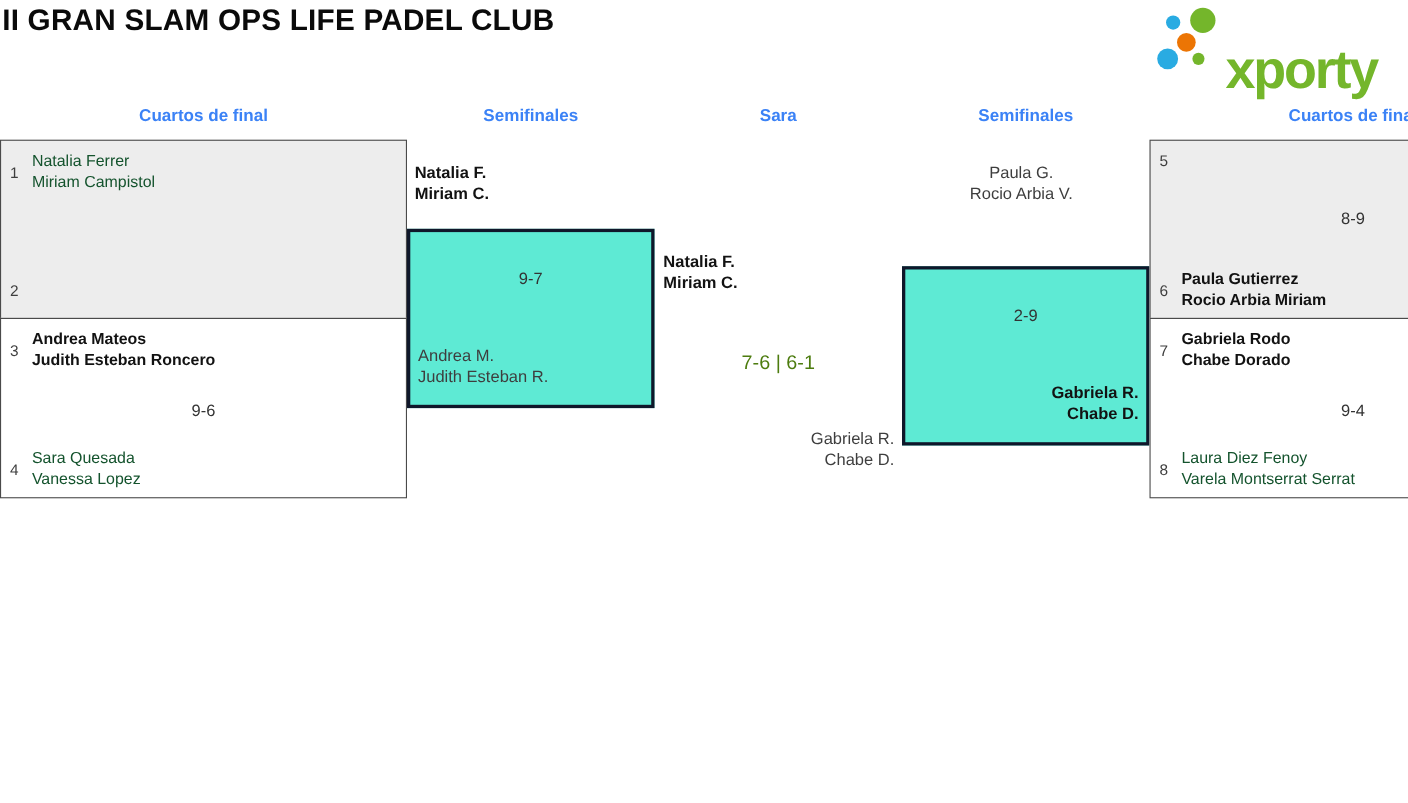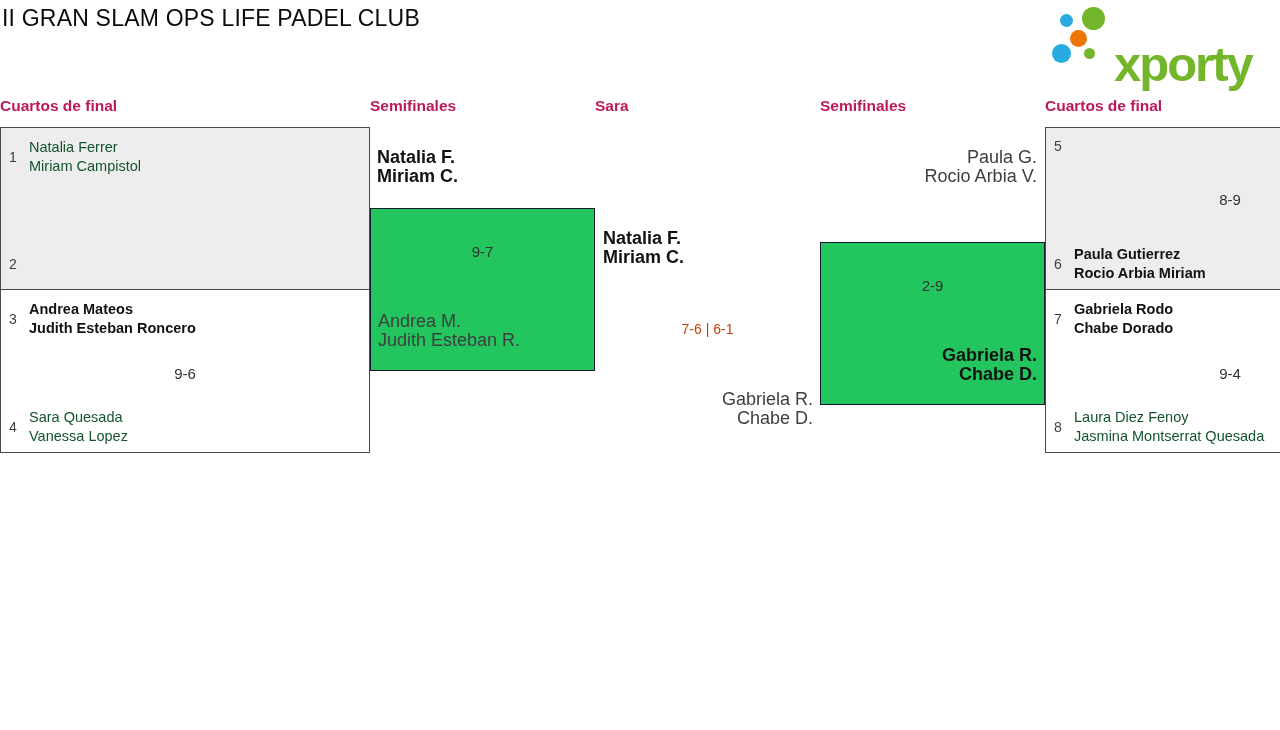--- a/index.html
+++ b/index.html
@@ -9,7 +9,7 @@
   }
   
   .title-block{position:absolute;left:2px;top:2px;}
-  .title-line{font-size:23px;font-weight:400;color:#0a0a0a;line-height:33px;letter-spacing:.2px;}
+  .title-line{font-size:27px;font-weight:700;color:#0a0a0a;line-height:33px;letter-spacing:.2px;}
   
   .logo{position:absolute;left:1045px;top:0;width:235px;height:75px;}
   .dot{position:absolute;border-radius:50%;}

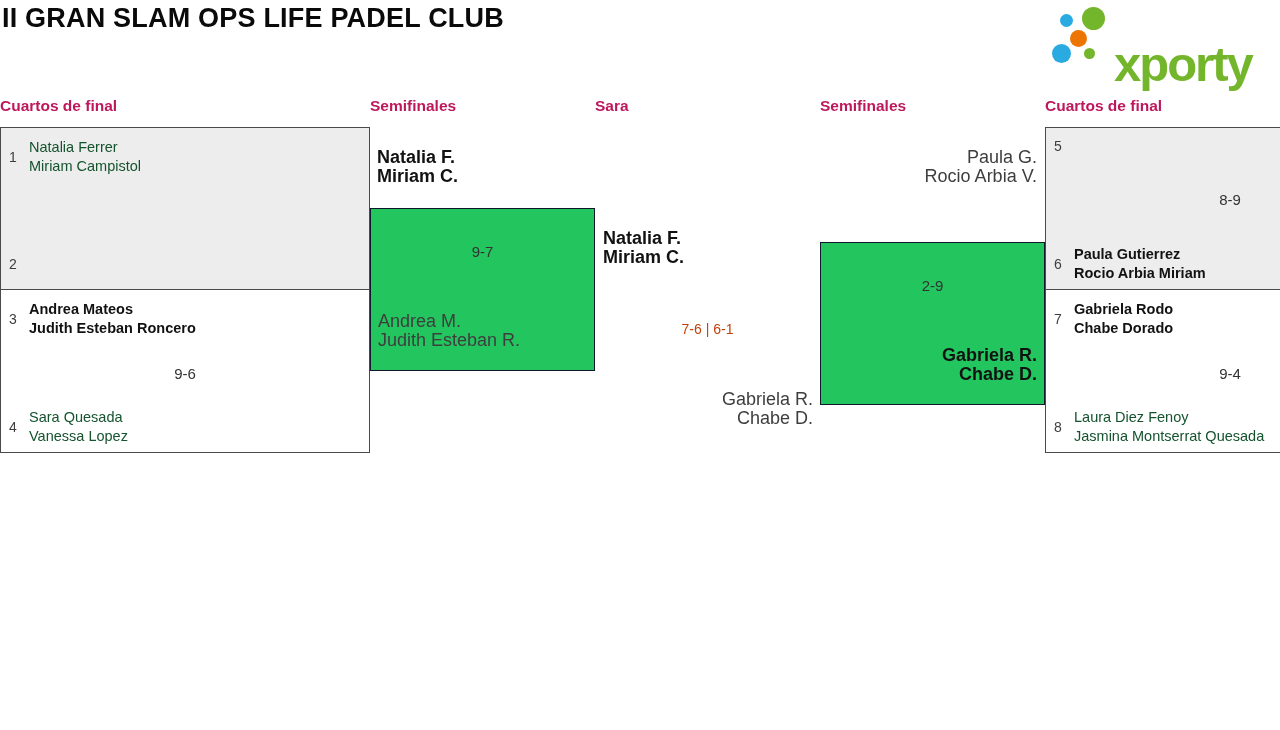--- a/index.html
+++ b/index.html
@@ -21,8 +21,8 @@
   .brand{position:absolute;left:69px;top:0px;font-size:49px;font-weight:700;color:#74b62b;
          letter-spacing:-2px;line-height:64px;margin-top:32px;}
   
-  .colhead{position:absolute;top:96px;font-size:15.5px;font-weight:700;color:#be185d;
-           line-height:20px;white-space:nowrap;}
+  .colhead{position:absolute;top:96px;font-size:15.5px;font-weight:700;color:#3b82f6;
+           text-align:center;line-height:20px;white-space:nowrap;}
   .ch1{left:0;width:370px;}
   .ch2{left:370px;width:225px;}
   .ch3{left:595px;width:225px;}

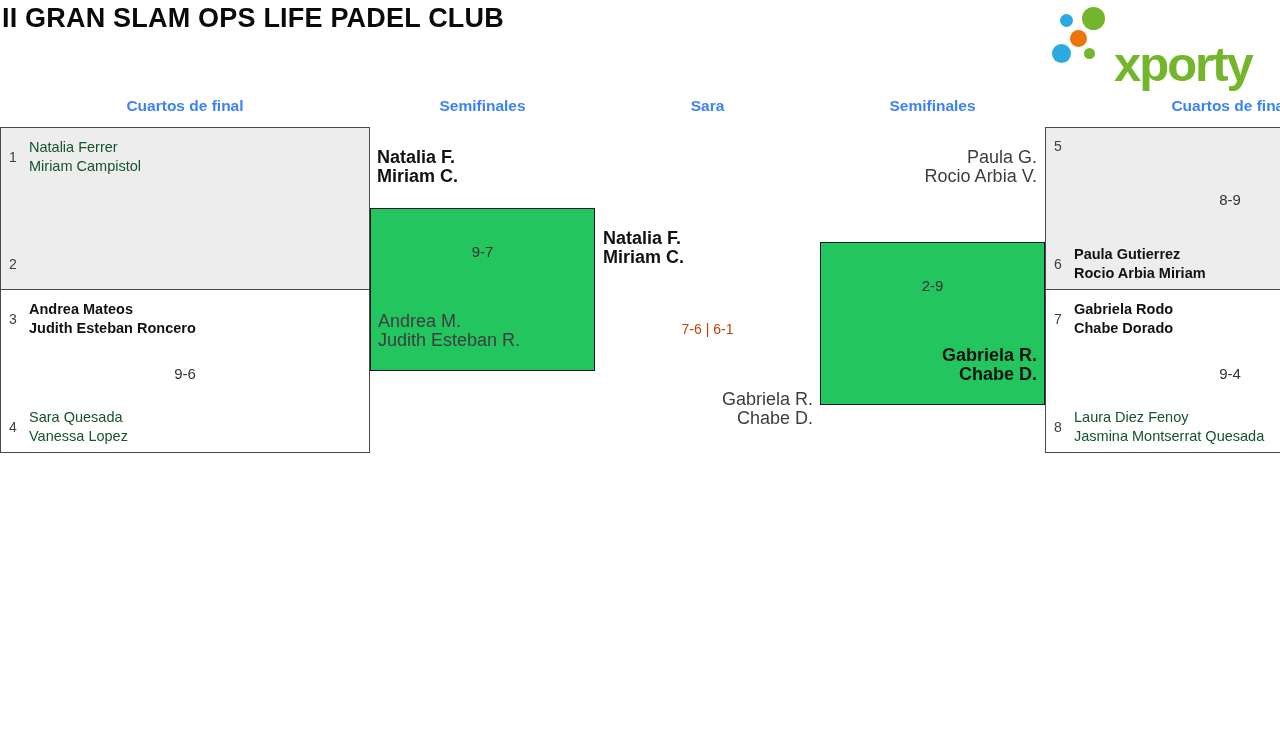--- a/index.html
+++ b/index.html
@@ -51,7 +51,7 @@
   .sf-loser-left{position:absolute;top:103px;left:7px;}
   .sf-winner-right{position:absolute;top:103px;right:7px;text-align:right;}
   
-  .float-names{position:absolute;font-size:18px;line-height:19px;white-space:nowrap;}
+  .float-names{position:absolute;font-size:15px;line-height:19px;white-space:nowrap;}
   .fw{font-weight:700;color:#121212;}
   .fr{color:#3e3e3e;}
   .sf1-winner{left:377px;top:148px;}

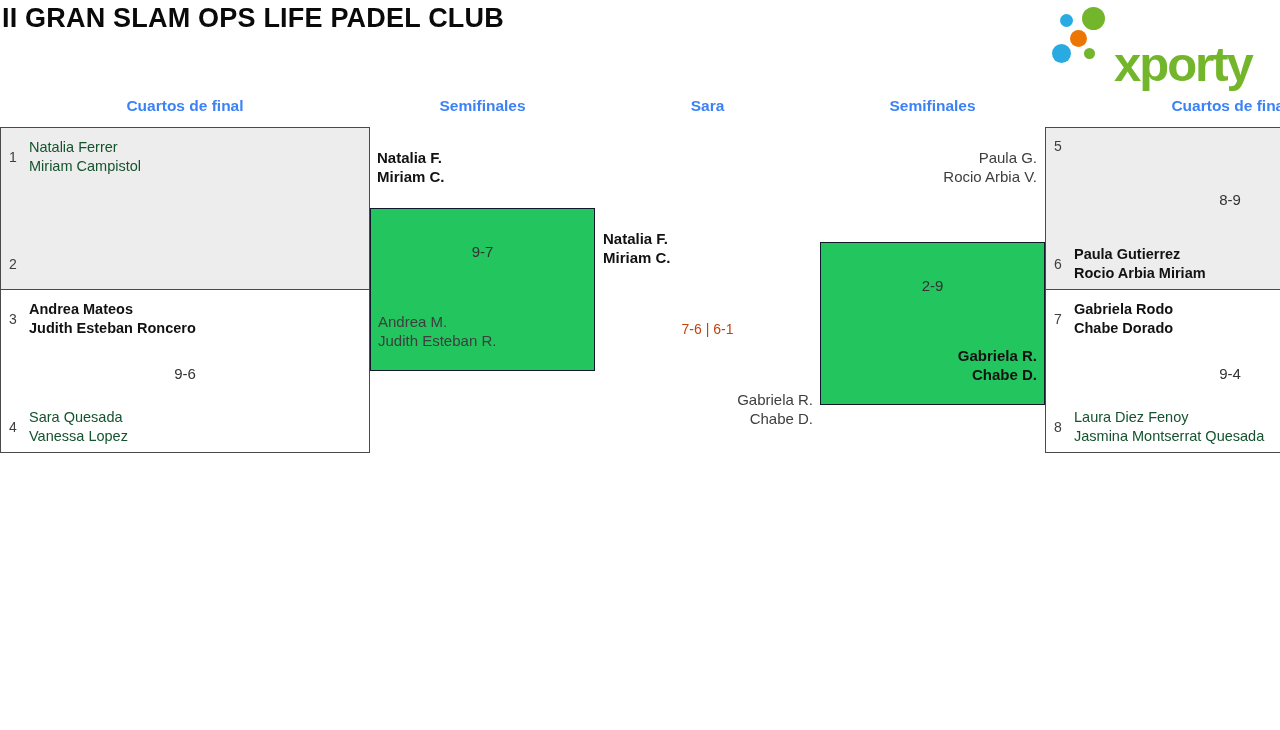--- a/index.html
+++ b/index.html
@@ -55,7 +55,7 @@
   .fw{font-weight:700;color:#121212;}
   .fr{color:#3e3e3e;}
   .sf1-winner{left:377px;top:148px;}
-  .sf2-top{left:820px;top:148px;width:217px;text-align:right;}
+  .sf2-top{left:820px;top:148px;width:217px;text-align:center;}
   .final-winner{left:603px;top:229px;}
   .final-score{left:595px;top:320px;width:225px;text-align:center;font-size:14px;color:#c2410c;line-height:19px;position:absolute;}
   .final-loser{left:595px;top:390px;width:218px;text-align:right;}

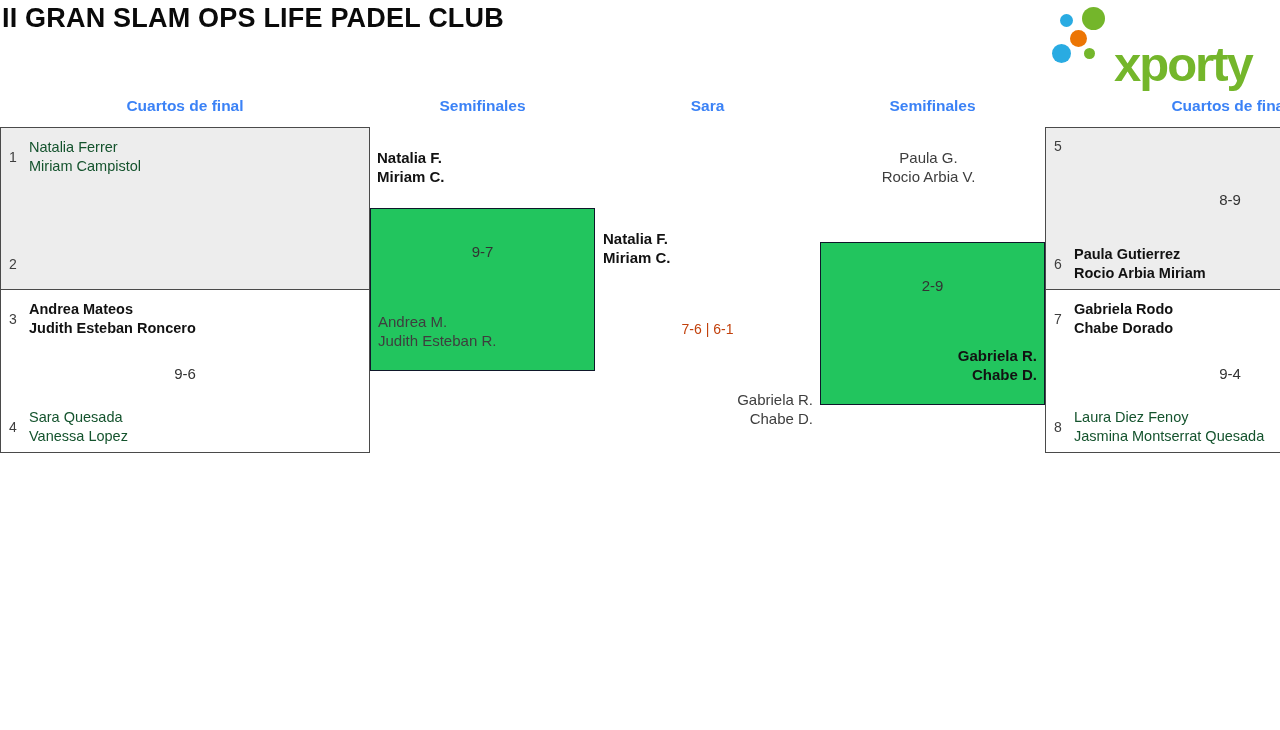--- a/index.html
+++ b/index.html
@@ -43,7 +43,7 @@
   .names.winner{font-weight:700;color:#121212;}
   .score{text-align:center;font-size:15px;color:#333;line-height:19px;}
   
-  .sfbox{position:absolute;border:1px solid #0f172a;box-sizing:border-box;background:#22c55e;}
+  .sfbox{position:absolute;border:3px solid #0f172a;box-sizing:border-box;background:#5eead4;}
   .sf1{left:370px;top:208px;width:225px;height:163px;}
   .sf2{left:820px;top:208px;width:225px;height:163px;margin-top:34px;}
   .sf-score{position:absolute;top:33px;left:0;right:0;text-align:center;

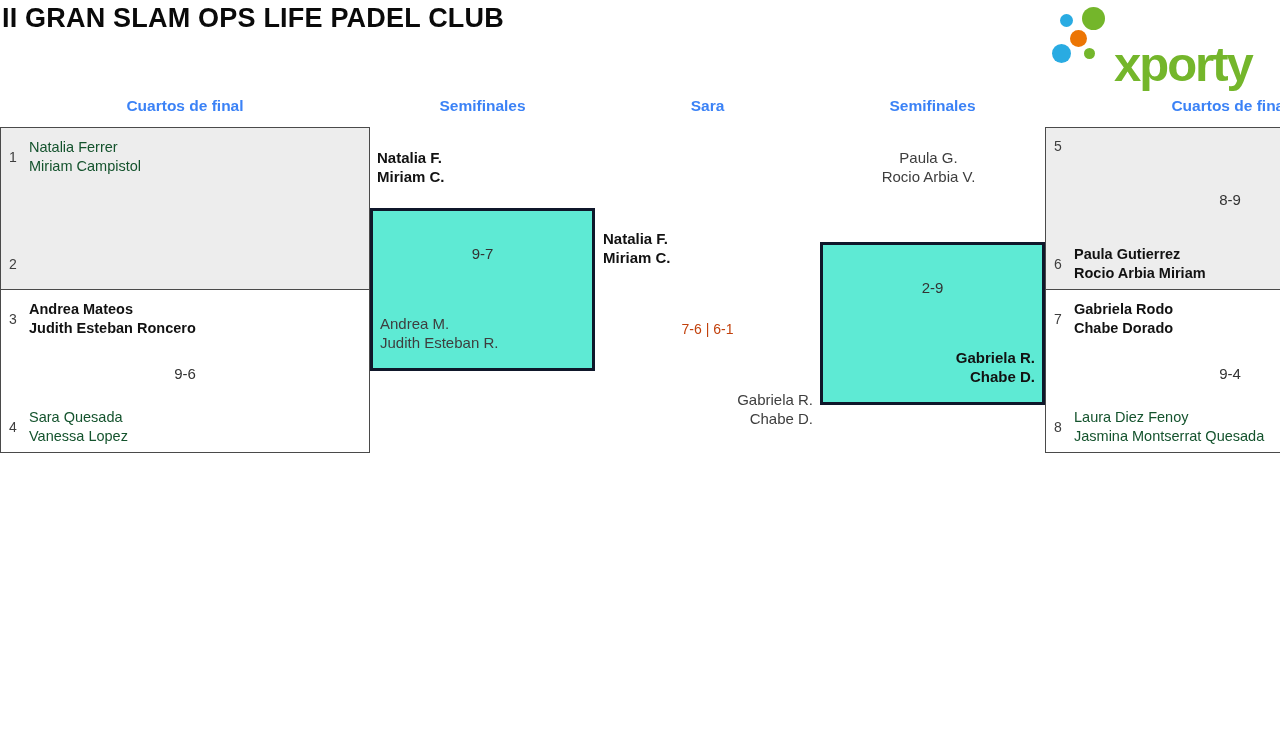--- a/index.html
+++ b/index.html
@@ -57,7 +57,7 @@
   .sf1-winner{left:377px;top:148px;}
   .sf2-top{left:820px;top:148px;width:217px;text-align:center;}
   .final-winner{left:603px;top:229px;}
-  .final-score{left:595px;top:320px;width:225px;text-align:center;font-size:14px;color:#c2410c;line-height:19px;position:absolute;}
+  .final-score{left:595px;top:320px;width:225px;text-align:center;font-size:18px;color:#4d7c0f;line-height:19px;position:absolute;}
   .final-loser{left:595px;top:390px;width:218px;text-align:right;}
 </style>
 </head>

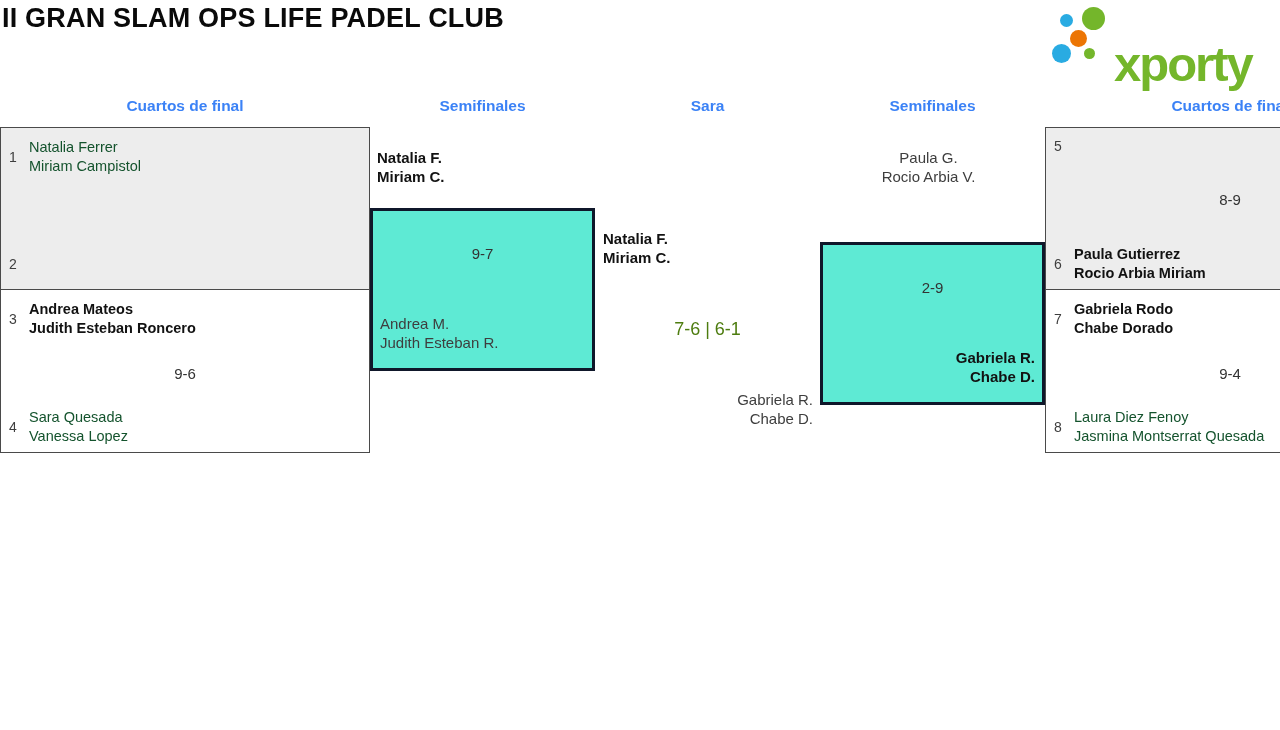--- a/index.html
+++ b/index.html
@@ -179,7 +179,7 @@
     <span class="seed">8</span>
     <div class="names">
       <div>Laura Diez Fenoy</div>
-      <div>Jasmina Montserrat Quesada</div>
+      <div>Varela Montserrat Serrat</div>
     </div>
   </div>
 </div>

